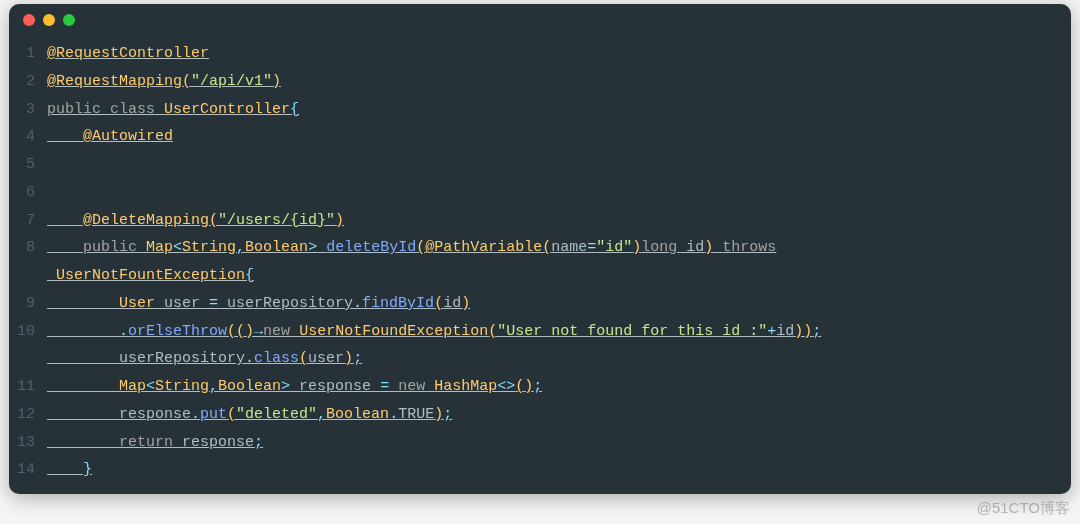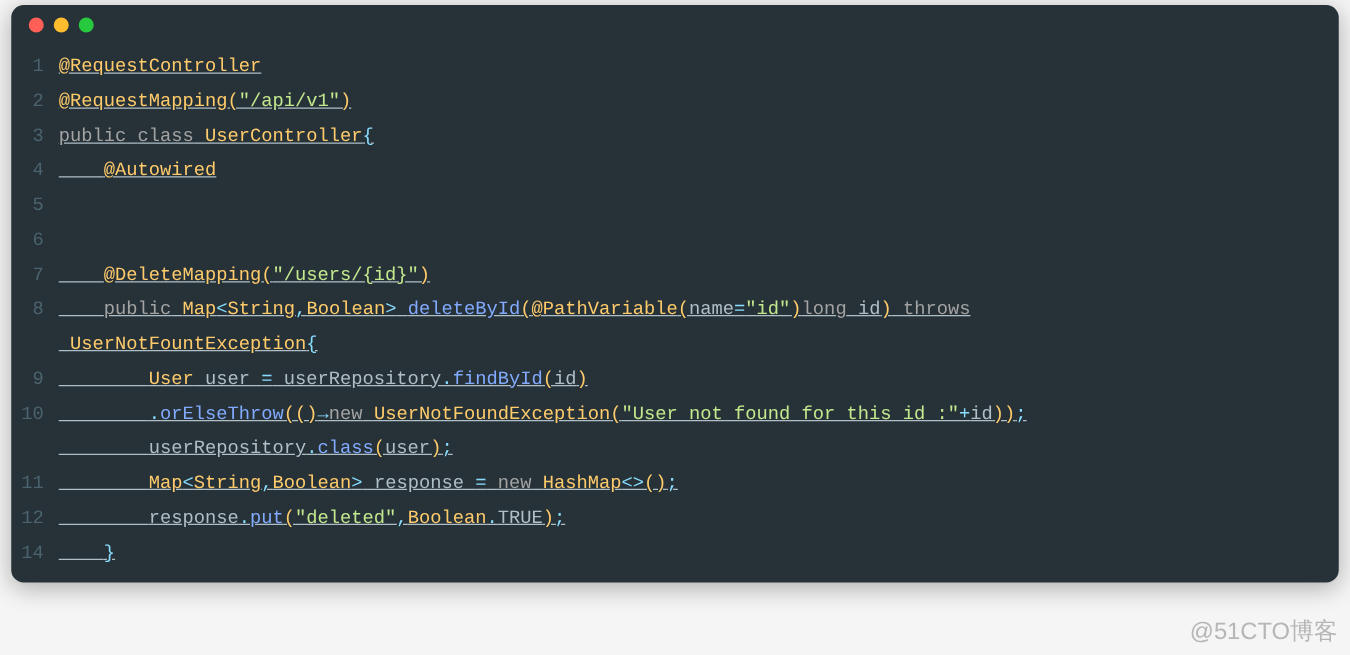--- a/index.html
+++ b/index.html
@@ -98,6 +98,7 @@
       <div class="line"><span class="gutter"></span><span class="code">        <span class="tok-ident">userRepository</span><span class="tok-punc">.</span><span class="tok-method">class</span><span class="tok-paren">(</span><span class="tok-ident">user</span><span class="tok-paren">)</span><span class="tok-punc">;</span></span></div>
       <div class="line"><span class="gutter">11</span><span class="code">        <span class="tok-type">Map</span><span class="tok-punc">&lt;</span><span class="tok-type">String</span><span class="tok-punc">,</span><span class="tok-type">Boolean</span><span class="tok-punc">&gt;</span><span class="tok-ident"> response </span><span class="tok-punc">=</span><span class="tok-ident"> </span><span class="tok-keyword">new</span><span class="tok-ident"> </span><span class="tok-type">HashMap</span><span class="tok-punc">&lt;&gt;</span><span class="tok-paren">()</span><span class="tok-punc">;</span></span></div>
       <div class="line"><span class="gutter">12</span><span class="code">        <span class="tok-ident">response</span><span class="tok-punc">.</span><span class="tok-method">put</span><span class="tok-paren">(</span><span class="tok-string">"deleted"</span><span class="tok-punc">,</span><span class="tok-type">Boolean</span><span class="tok-punc">.</span><span class="tok-const">TRUE</span><span class="tok-paren">)</span><span class="tok-punc">;</span></span></div>
+      <div class="line"><span class="gutter">13</span><span class="code">        <span class="tok-keyword">return</span><span class="tok-ident"> response</span><span class="tok-punc">;</span></span></div>
       <div class="line"><span class="gutter">14</span><span class="code">    <span class="tok-punc">}</span></span></div>
     </div>
 </div>

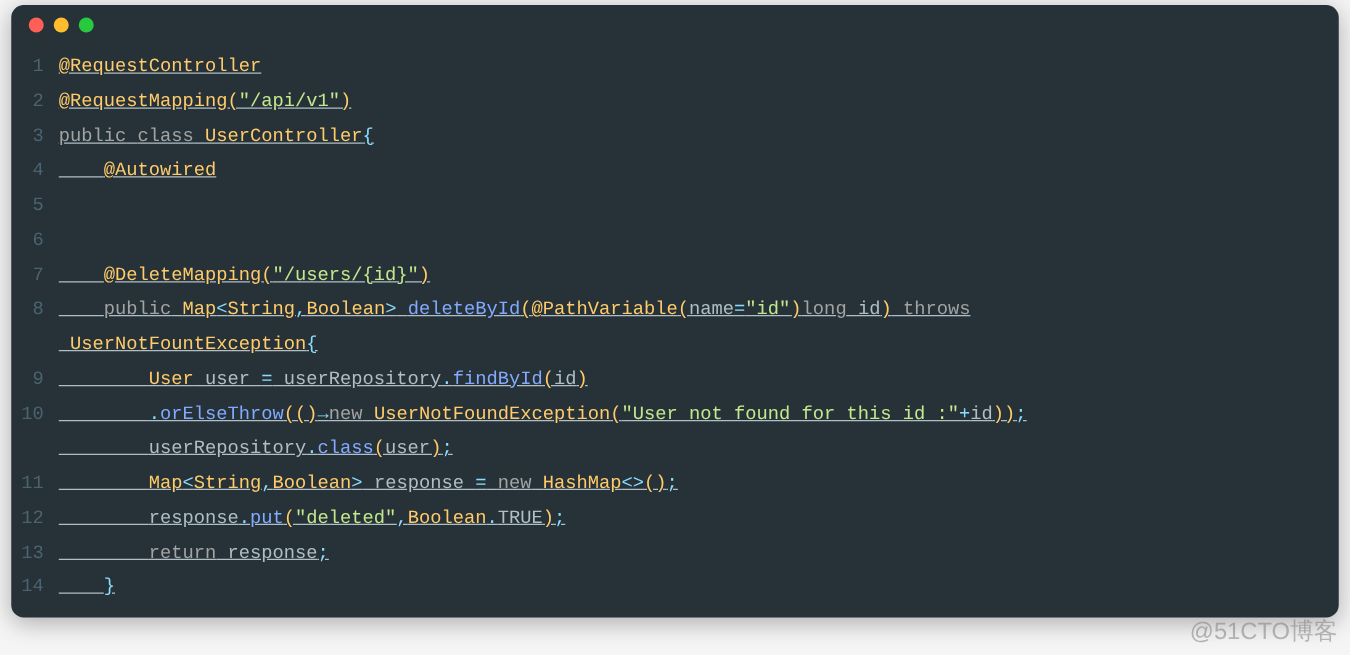--- a/index.html
+++ b/index.html
@@ -70,7 +70,7 @@
       bottom: 6px;
       color: rgba(120,120,120,0.5);
       font-family: sans-serif;
-      font-size: 19px;
+      font-size: 15px;
       margin-left: 35px;
     }
   </style>

